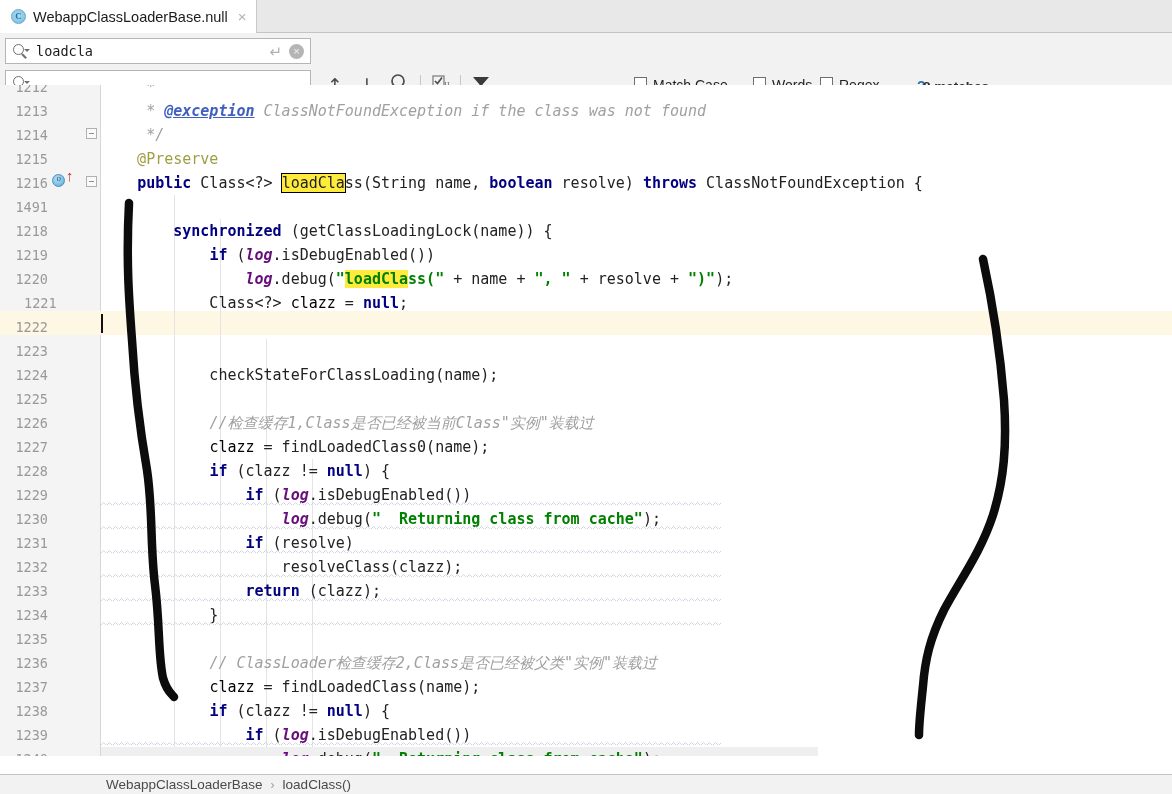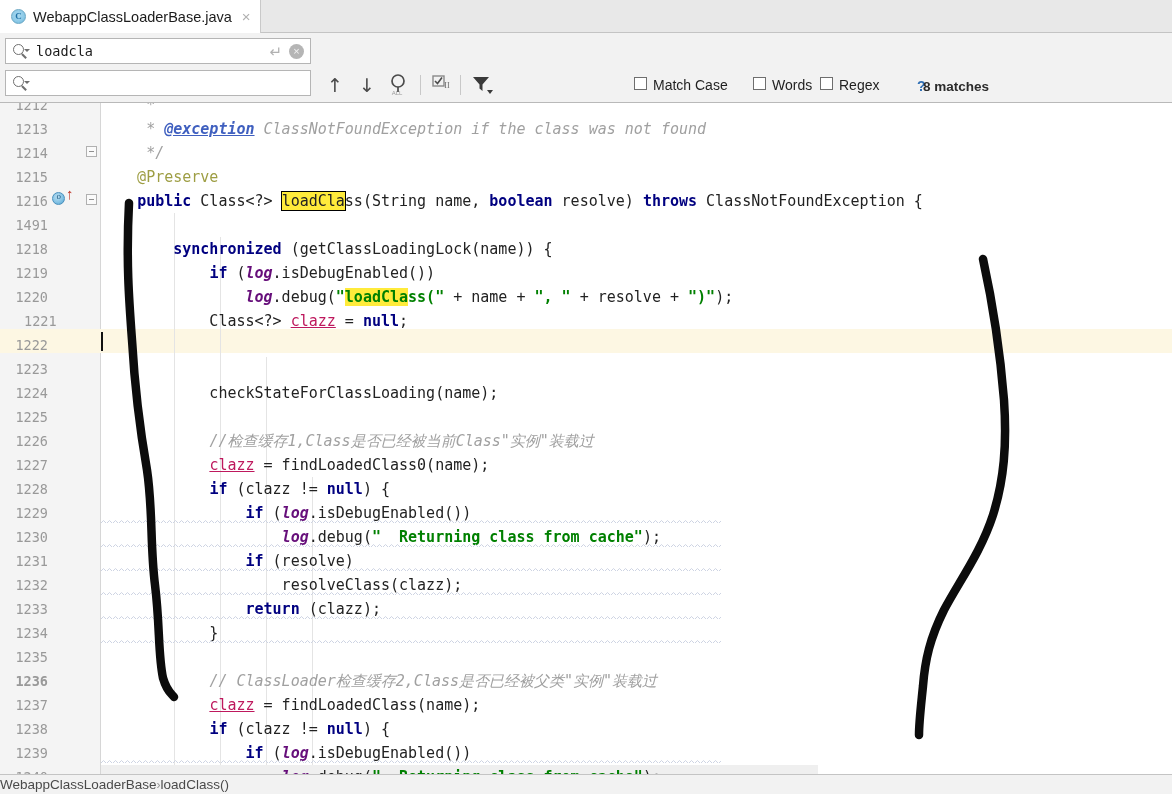--- a/index.html
+++ b/index.html
@@ -188,7 +188,7 @@
   <div class="tabbar">
     <div class="tab">
       <span class="tab-icon">C</span>
-      <span class="tab-label">WebappClassLoaderBase.java</span>
+      <span class="tab-label">WebappClassLoaderBase.null</span>
       <span class="tab-close">×</span>
     </div>
   </div>

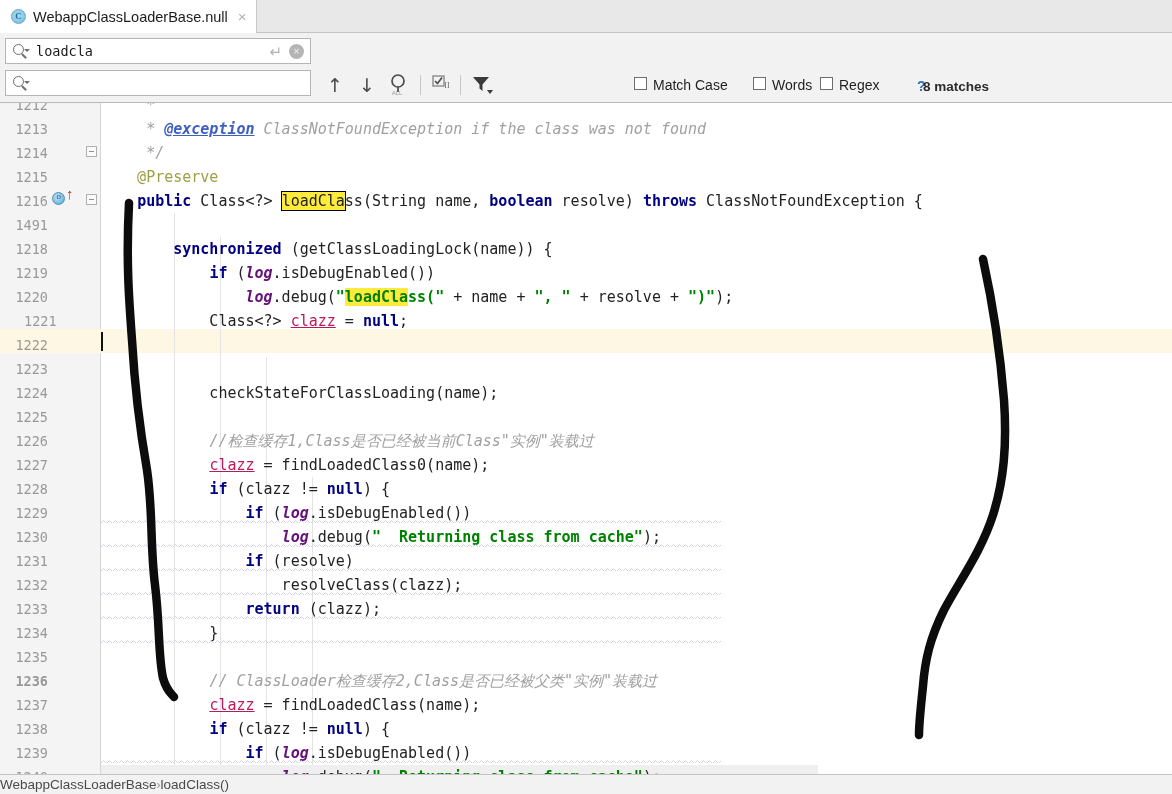--- a/index.html
+++ b/index.html
@@ -114,7 +114,7 @@
 
   
   .editor {
-    position:absolute; left:0; top:103px; width:1172px; height:671px;
+    position:absolute; left:0; top:85px; width:1172px; height:671px;
     background:#ffffff; overflow:hidden;
   }
   .gutter {

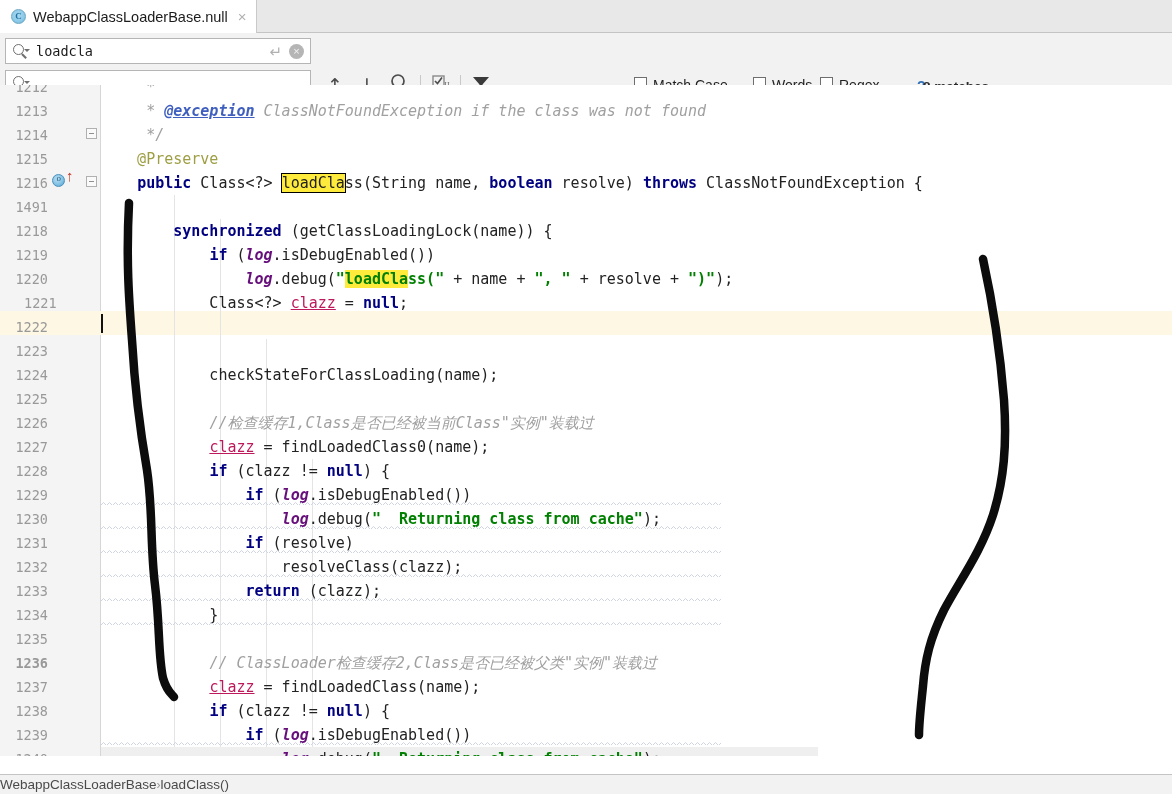--- a/index.html
+++ b/index.html
@@ -143,7 +143,7 @@
   .tag  { color:#3f5fbf; font-weight:bold; font-style:italic; text-decoration:underline; }
   .ann  { color:#9e9e44; }
   .fld  { color:#660e7a; font-weight:bold; font-style:italic; }
-  .lv   { color:#be185d; text-decoration:underline; }
+  .lv   { color:#000000; }
   .hl   { background:#ffeb3b; }
   .hl-cur { background:#ffeb3b; outline:1.5px solid #000; }
 

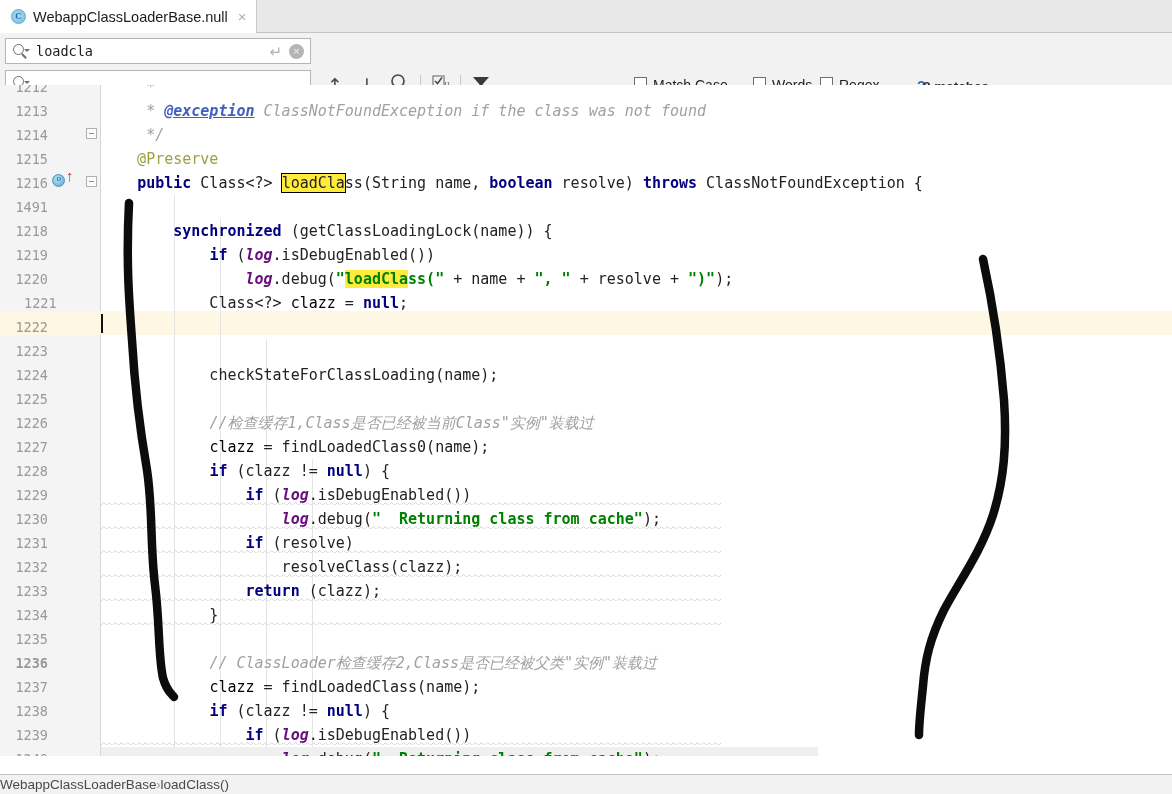--- a/index.html
+++ b/index.html
@@ -315,7 +315,7 @@
       <div class="lineno" style="top:494px;">1233</div>
       <div class="lineno" style="top:518px;">1234</div>
       <div class="lineno" style="top:542px;">1235</div>
-      <div class="lineno" style="top:566px;font-weight:bold;">1236</div>
+      <div class="lineno" style="top:566px;">1236</div>
       <div class="lineno" style="top:590px;">1237</div>
       <div class="lineno" style="top:614px;">1238</div>
       <div class="lineno" style="top:638px;">1239</div>

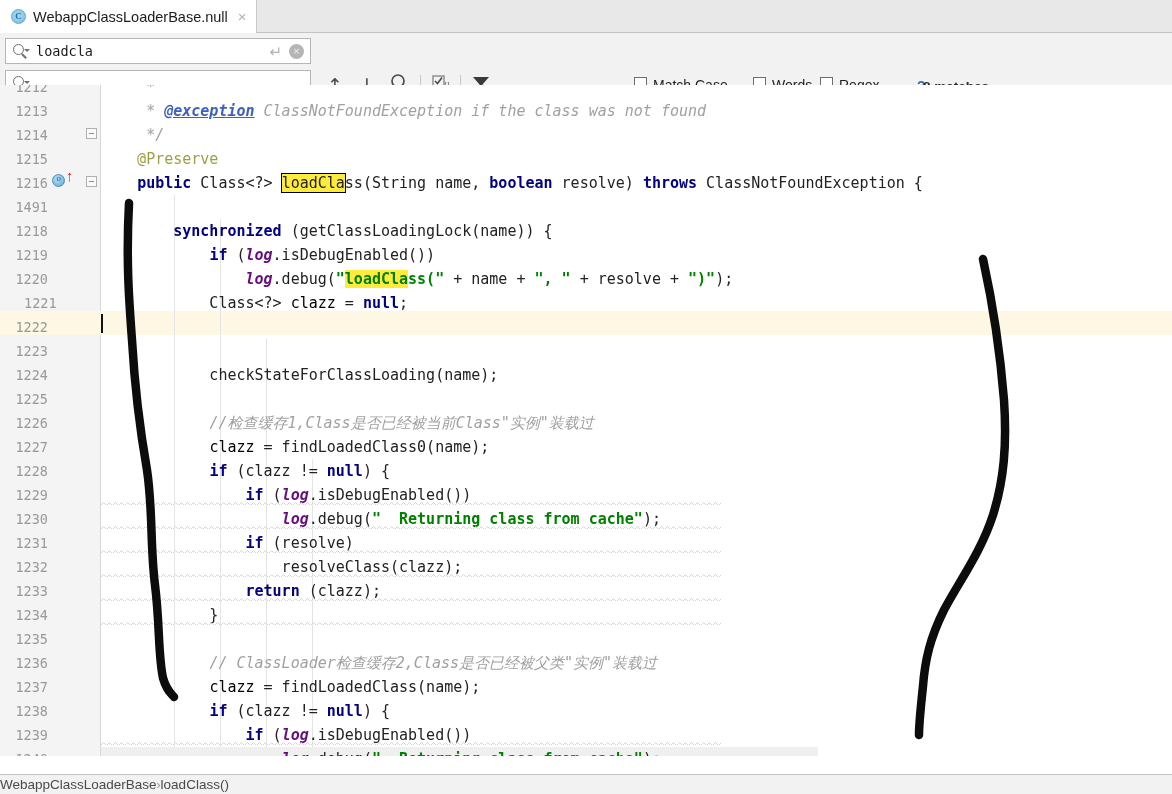--- a/index.html
+++ b/index.html
@@ -173,7 +173,7 @@
   .breadcrumb {
     position:absolute; left:0; top:774px; width:1172px; height:20px;
     background:#f2f2f2; border-top:1px solid #c4c4c4;
-    display:flex; align-items:center; 
+    display:flex; align-items:center; gap:8px; padding-left:106px;
     font-size:13.5px; color:#4a4a4a;
   }
   .bc-sep { color:#9a9a9a; font-size:12px; }

